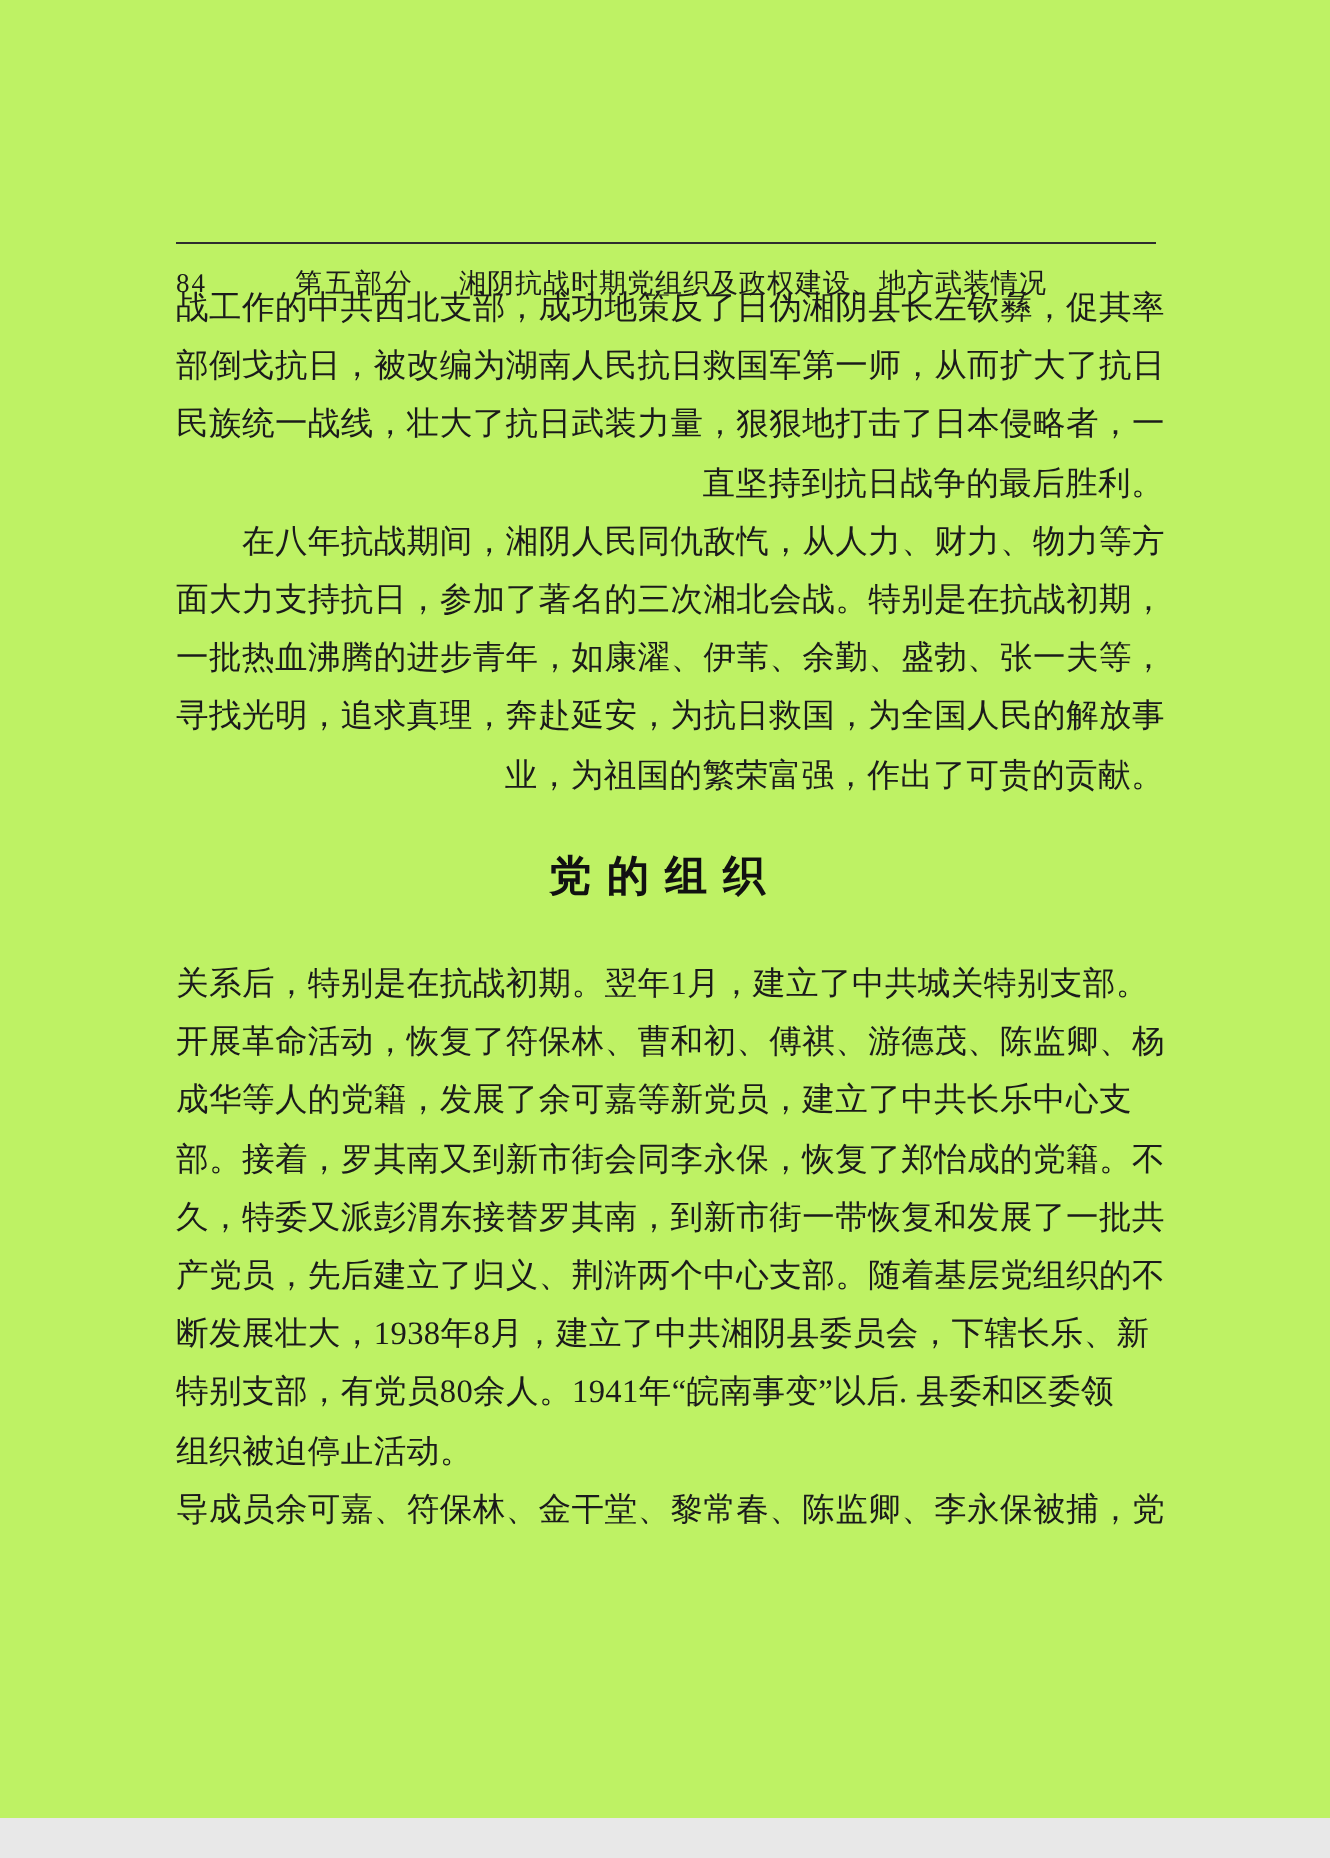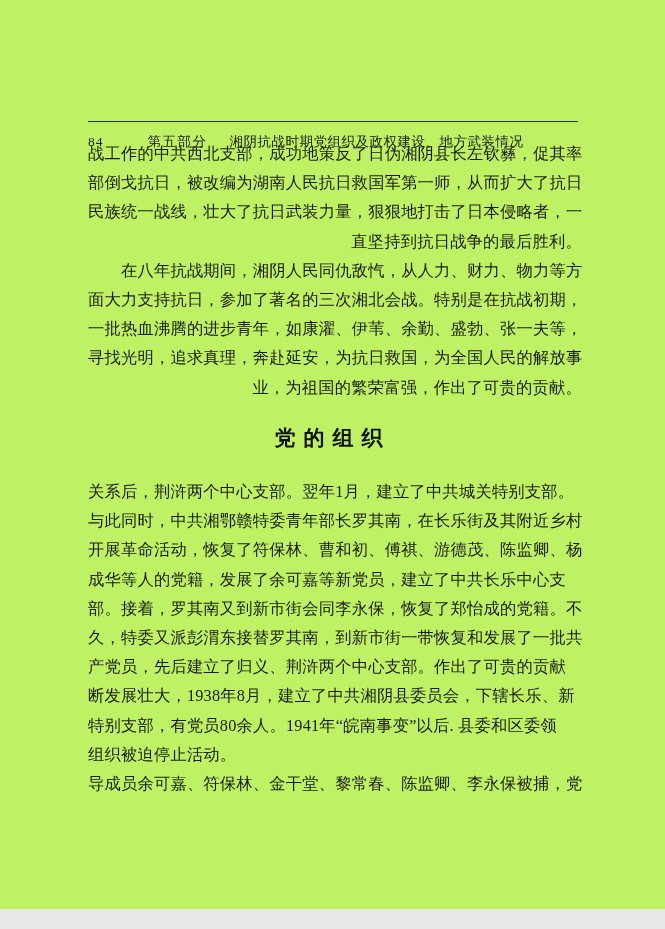--- a/index.html
+++ b/index.html
@@ -103,7 +103,7 @@
   <div class="section-heading">党的组织</div>
 
   <div class="text-block" id="block-2">
-      <div class="line">关系后，荆浒两个中心支部。翌年1月，建立了中共城关特别支部。</div>
+      <div class="line">关系后，特别是在抗战初期。翌年1月，建立了中共城关特别支部。</div>
       <div class="line">与此同时，中共湘鄂赣特委青年部长罗其南，在长乐街及其附近乡村</div>
       <div class="line">开展革命活动，恢复了符保林、曹和初、傅祺、游德茂、陈监卿、杨</div>
       <div class="line">成华等人的党籍，发展了余可嘉等新党员，建立了中共长乐中心支</div>

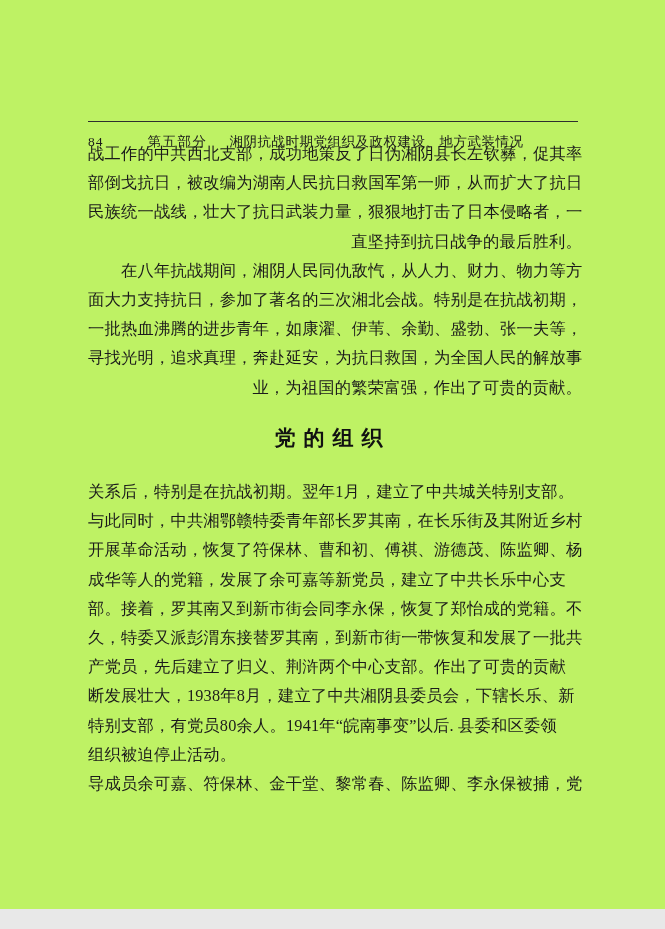--- a/index.html
+++ b/index.html
@@ -104,7 +104,6 @@
 
   <div class="text-block" id="block-2">
       <div class="line">关系后，特别是在抗战初期。翌年1月，建立了中共城关特别支部。</div>
-      <div class="line">与此同时，中共湘鄂赣特委青年部长罗其南，在长乐街及其附近乡村</div>
       <div class="line">开展革命活动，恢复了符保林、曹和初、傅祺、游德茂、陈监卿、杨</div>
       <div class="line">成华等人的党籍，发展了余可嘉等新党员，建立了中共长乐中心支</div>
       <div class="line">部。接着，罗其南又到新市街会同李永保，恢复了郑怡成的党籍。不</div>

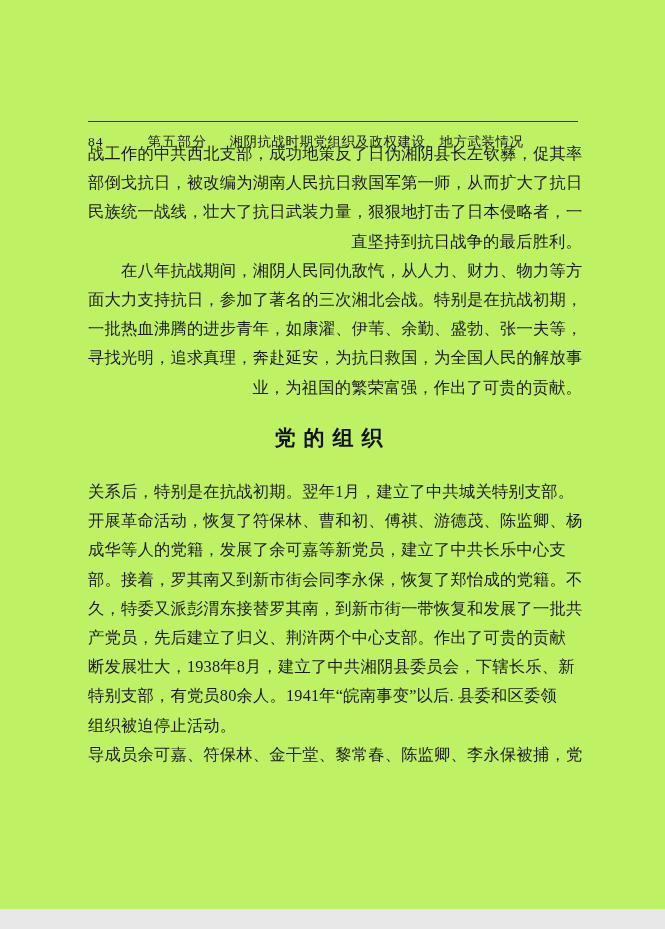--- a/index.html
+++ b/index.html
@@ -108,7 +108,7 @@
       <div class="line">成华等人的党籍，发展了余可嘉等新党员，建立了中共长乐中心支</div>
       <div class="line">部。接着，罗其南又到新市街会同李永保，恢复了郑怡成的党籍。不</div>
       <div class="line">久，特委又派彭渭东接替罗其南，到新市街一带恢复和发展了一批共</div>
-      <div class="line">产党员，先后建立了归义、荆浒两个中心支部。作出了可贵的贡献</div>
+      <div class="line">产党员，先后建立了归义、荆浒两个中心支部。随着基层党组织的不</div>
       <div class="line">断发展壮大，1938年8月，建立了中共湘阴县委员会，下辖长乐、新</div>
       <div class="line">特别支部，有党员80余人。1941年“皖南事变”以后. 县委和区委领</div>
       <div class="line">组织被迫停止活动。</div>

